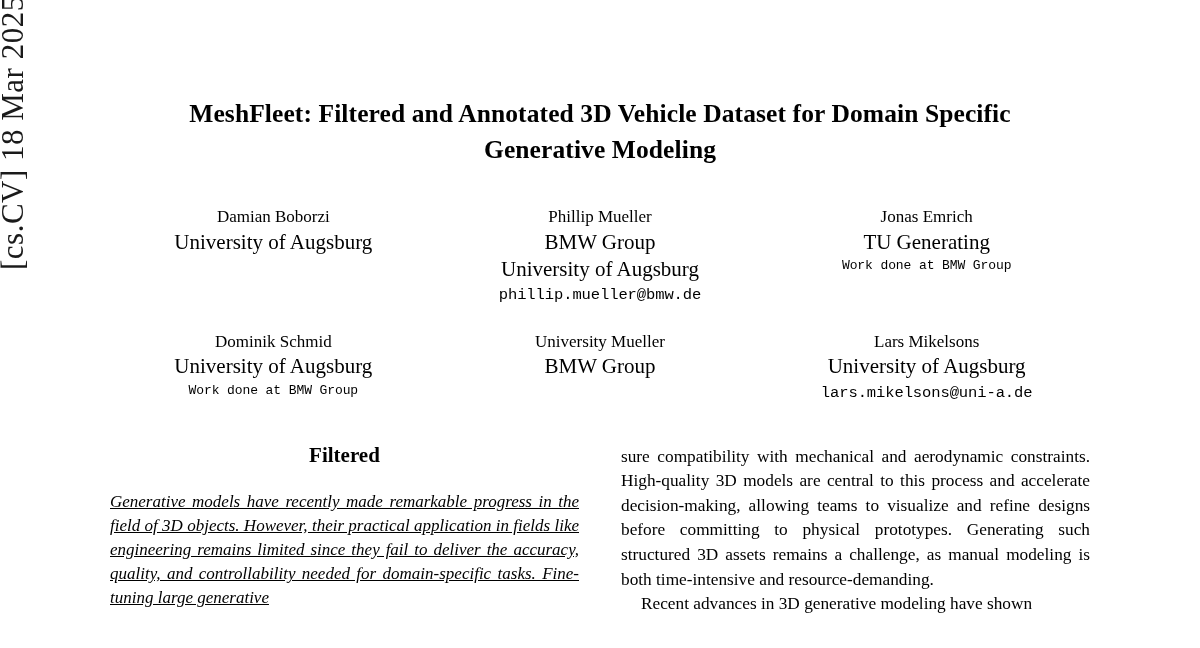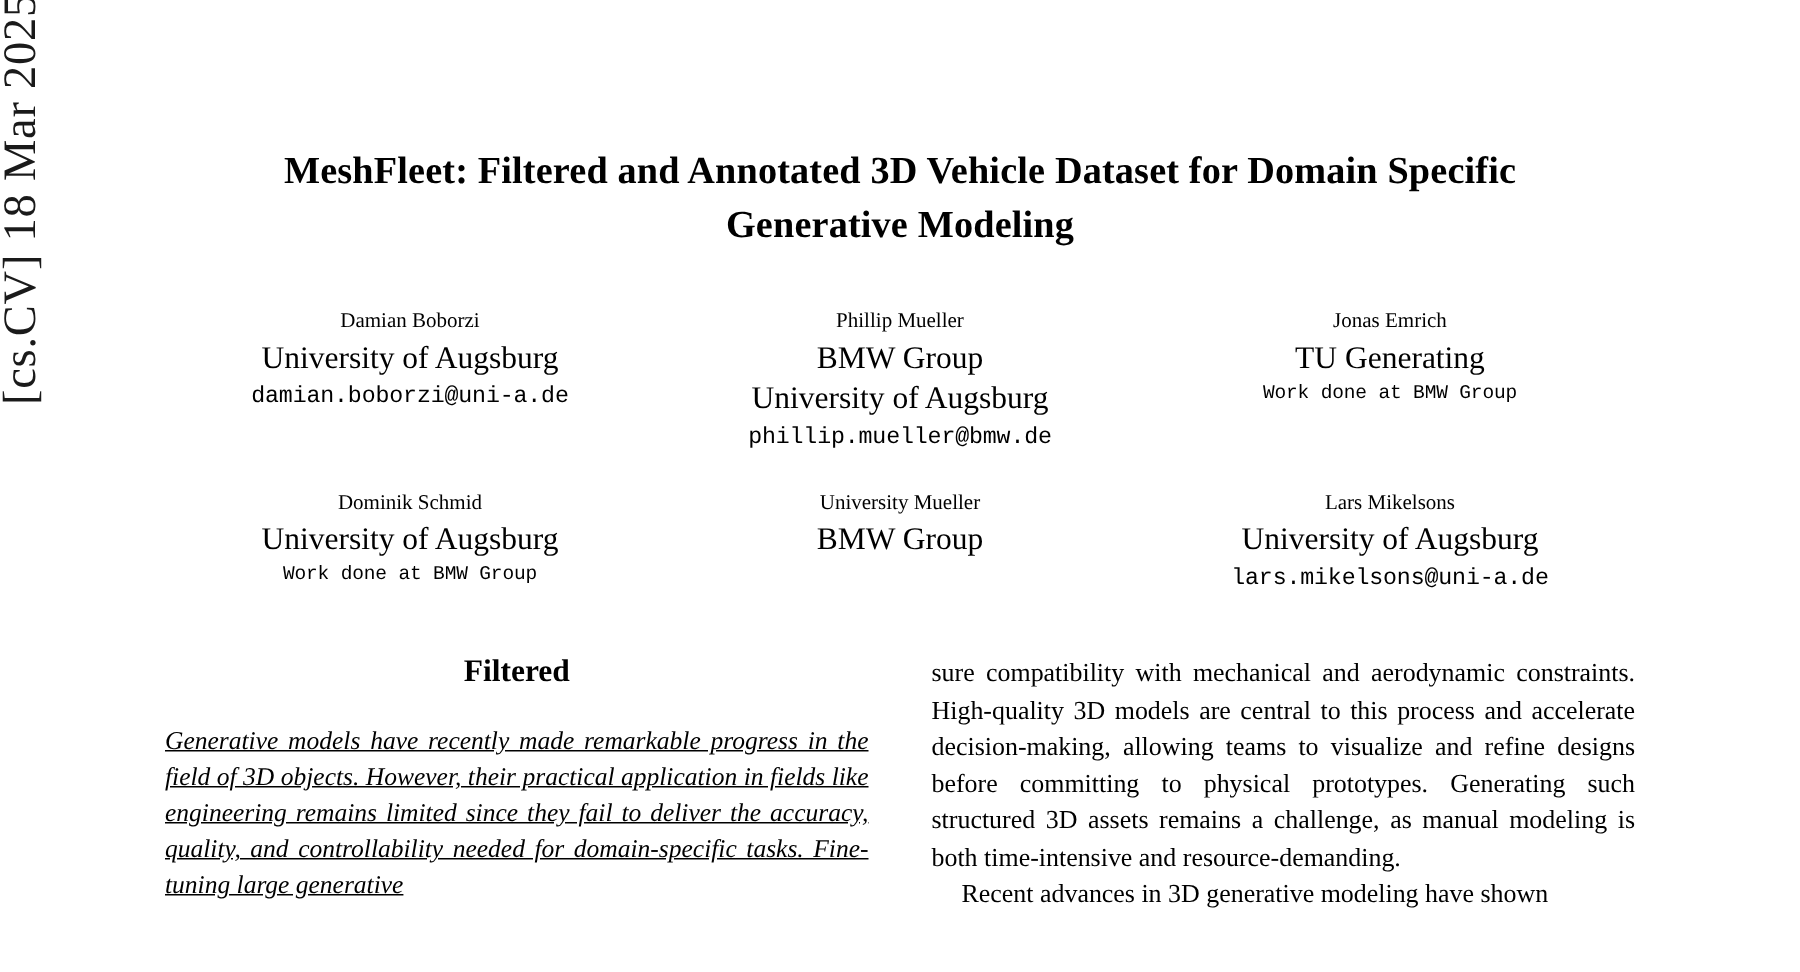--- a/index.html
+++ b/index.html
@@ -65,7 +65,7 @@
     line-height: 1.3;
   }
   .author-name {
-    font-size: 14px;
+    font-size: 17px;
   }
   .author-aff {
     font-size: 21px;

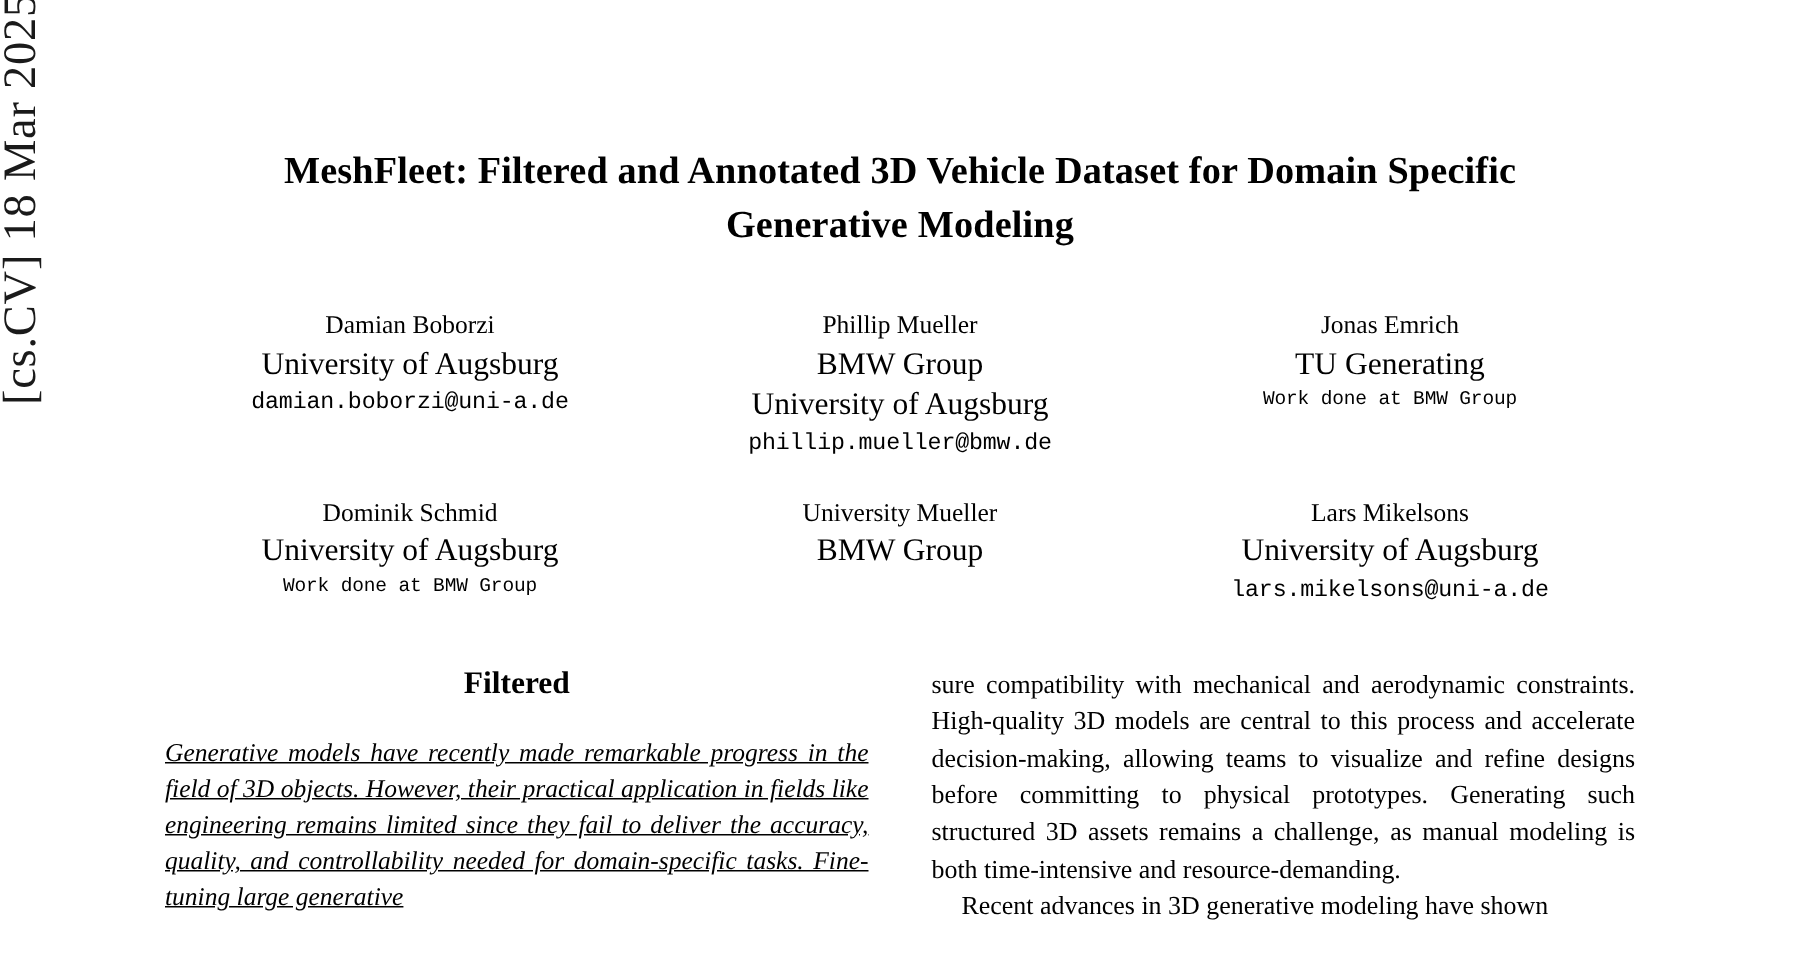--- a/index.html
+++ b/index.html
@@ -137,7 +137,6 @@
       <div class="author-block">
         <div class="author-name">Damian Boborzi</div>
         <div class="author-aff">University of Augsburg</div>
-        <div class="author-mail">damian.boborzi@uni-a.de</div>
       </div>
 
       <div class="author-block">

